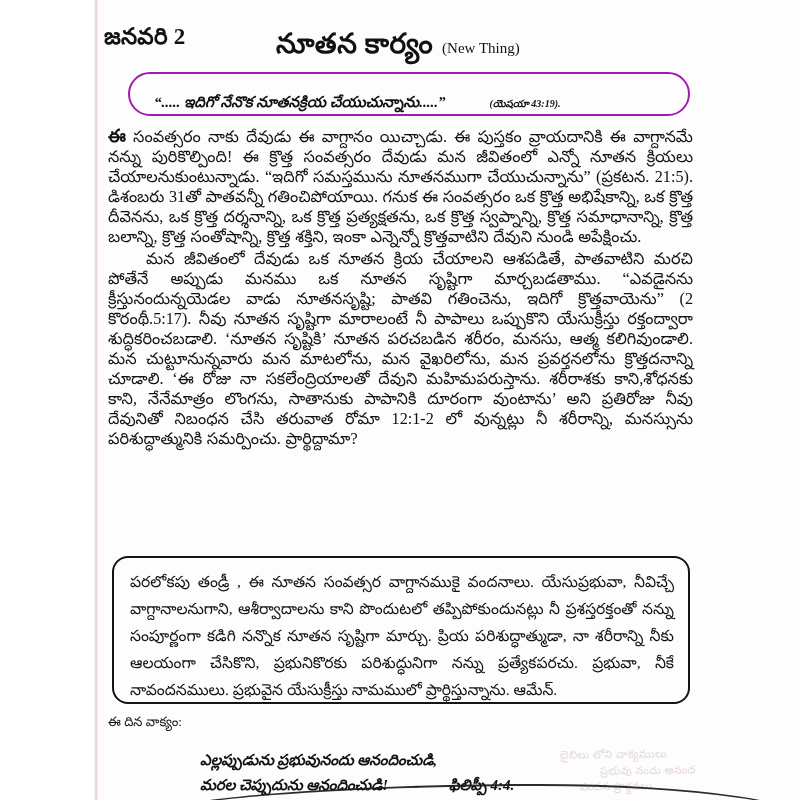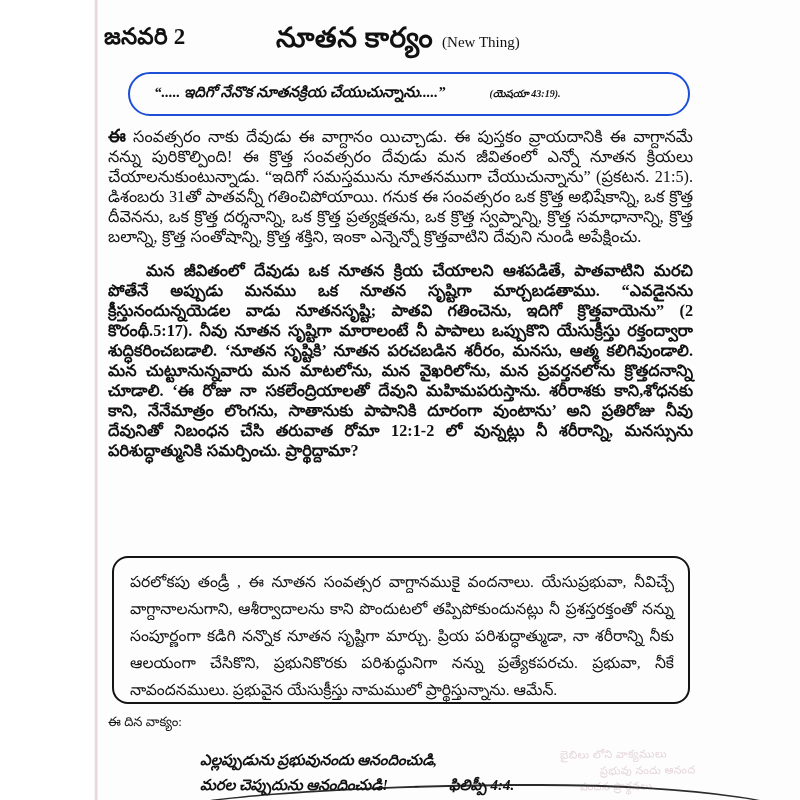--- a/index.html
+++ b/index.html
@@ -66,7 +66,7 @@
   .title-wrap {
     position: absolute;
     left: 172px;
-    top: 6px;
+    top: 12px;
     display: flex;
     align-items: baseline;
     gap: 9px;

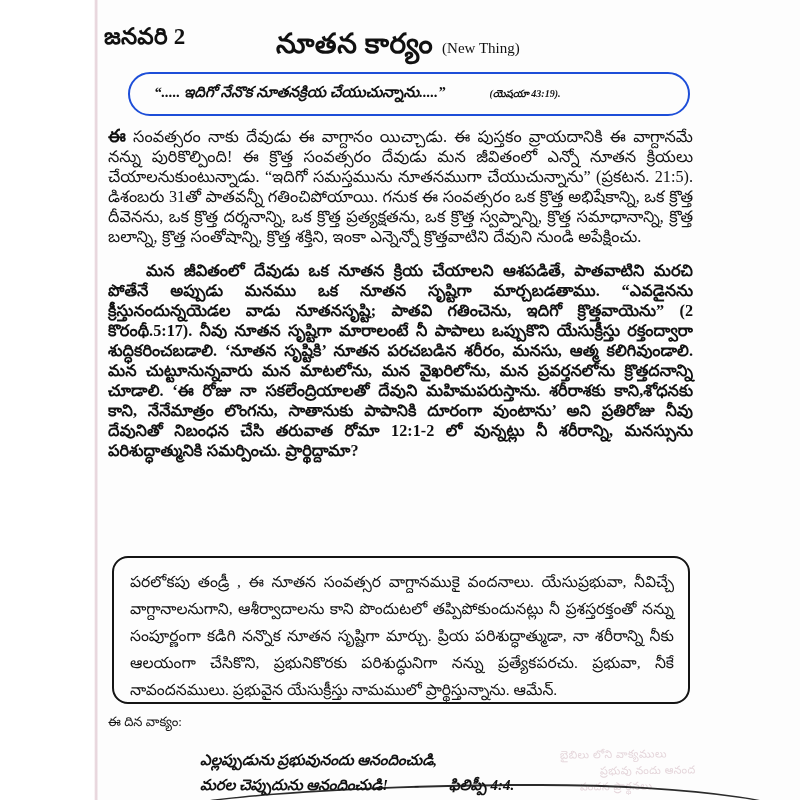--- a/index.html
+++ b/index.html
@@ -87,10 +87,10 @@
     top: 72px;
     width: 562px;
     height: 44px;
-    border: 2px solid #1d4ed8;
+    border: 2px solid #a21caf;
     border-radius: 22px;
     display: flex;
-    align-items: center;
+    align-items: flex-end;
     box-sizing: border-box;
     background: transparent;
   }

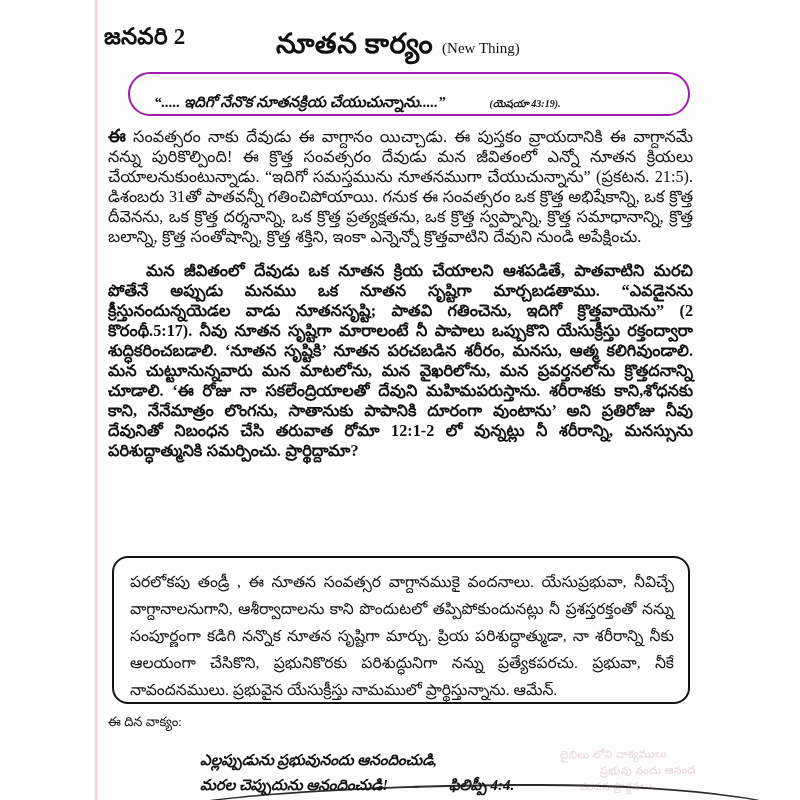--- a/index.html
+++ b/index.html
@@ -128,7 +128,7 @@
     margin: 0 0 0 0;
     word-spacing: 0.5px;
   }
-  .para + .para { margin-top: 14px; font-weight: bold; }
+  .para + .para { margin-top: 2px; }
   .para.indent { text-indent: 38px; }
   .first-drop {
     font-weight: bold;

